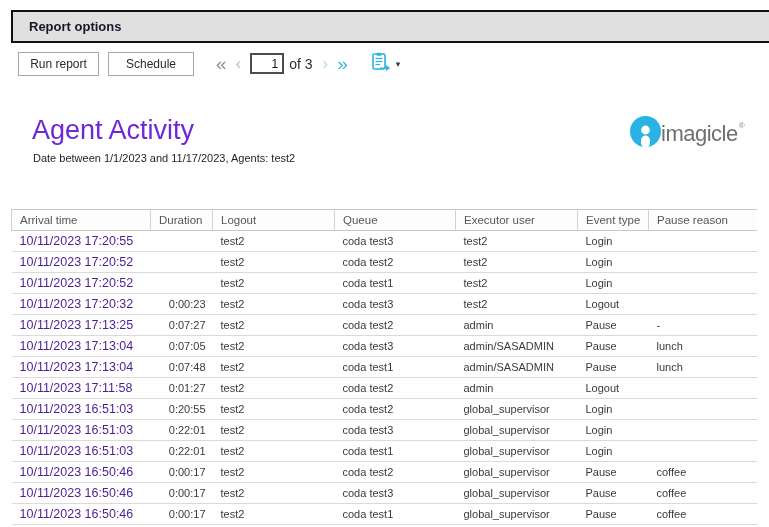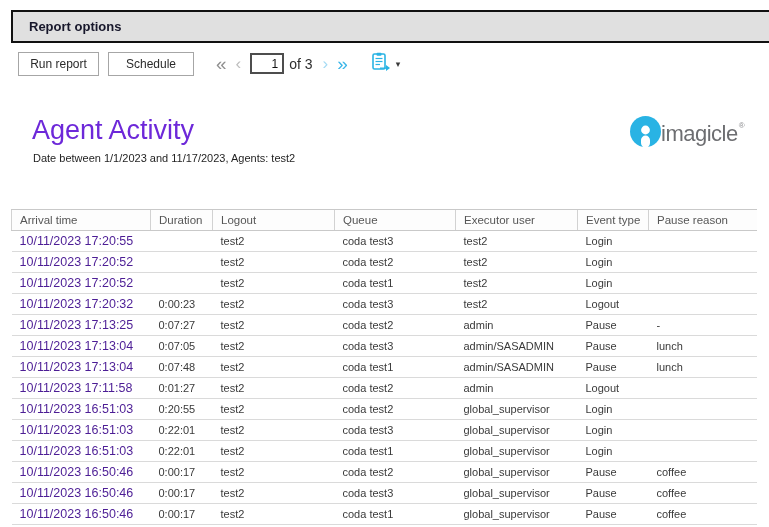--- a/index.html
+++ b/index.html
@@ -65,7 +65,7 @@
     border-bottom:1px solid #dadada; overflow:hidden; white-space:nowrap;
   }
   tbody td.c0 { font-size:12.5px; color:#4c1d95; }
-  tbody td.num { }
+  tbody td.num { text-align:right; }
 </style>
 </head>
 <body>

